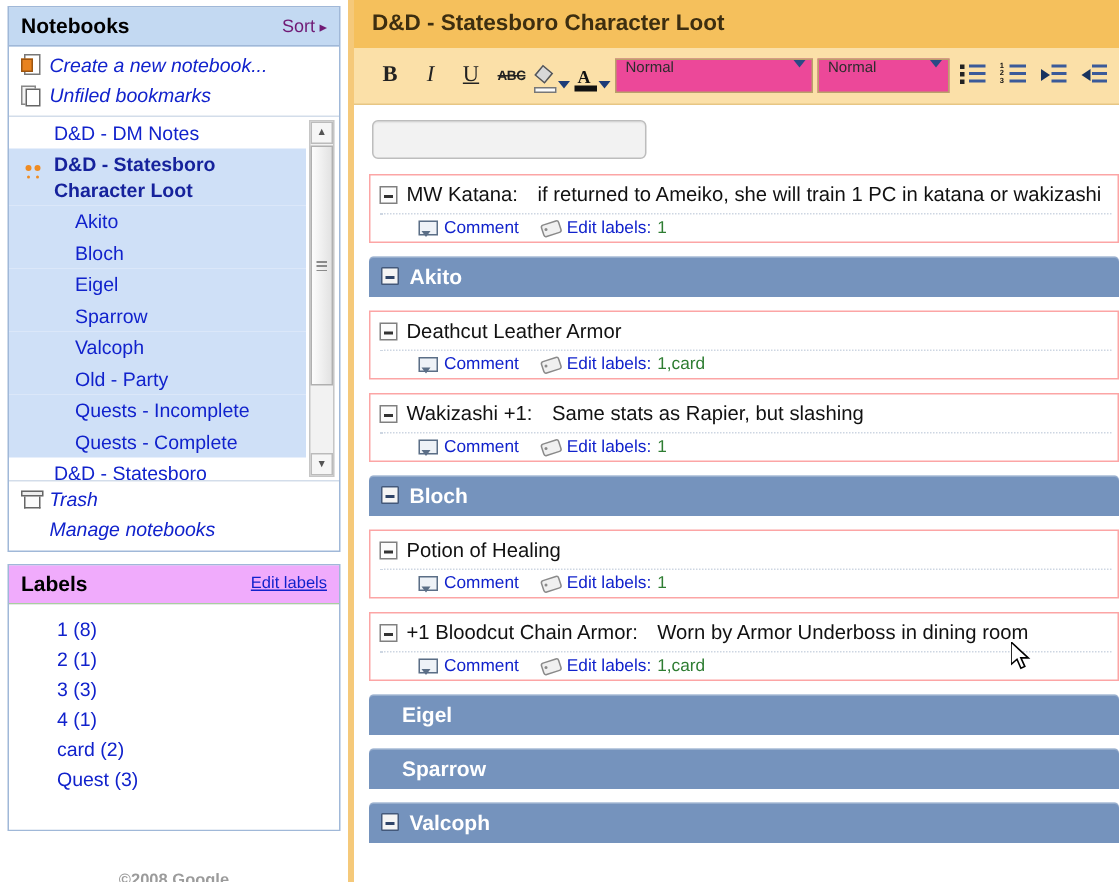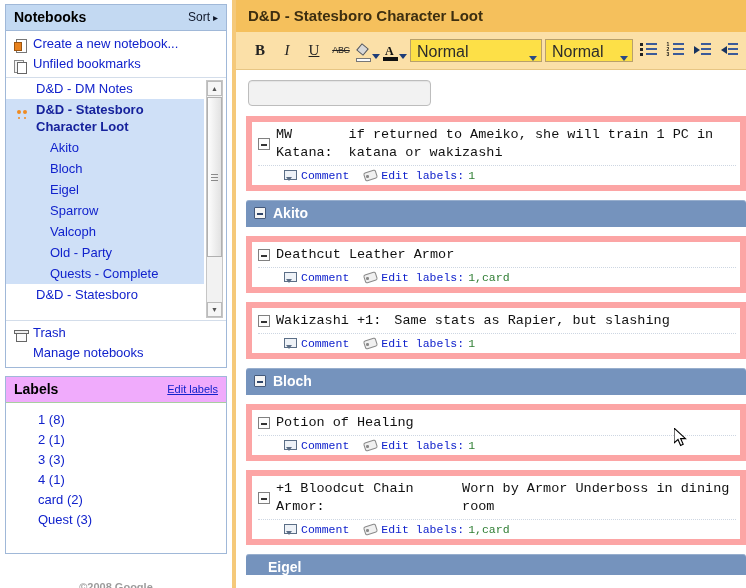--- a/index.html
+++ b/index.html
@@ -32,7 +32,7 @@
   .panel-head.green { background: #f0abfc; border-bottom: 1px solid #a8cfa0; }
   .panel-title { font-weight: bold; font-size: 14px; color: #000; }
   .panel-link { font-size: 11px; color: #1122cc; text-decoration: underline; cursor: pointer; }
-  .sort-link { font-size: 12px; color: #0f172a; cursor: pointer; }
+  .sort-link { font-size: 12px; color: #701a75; cursor: pointer; }
   .sort-link .arr { font-size: 10px; margin-left:3px; }
 
   .nb-top { padding: 3px 0 3px 0; }

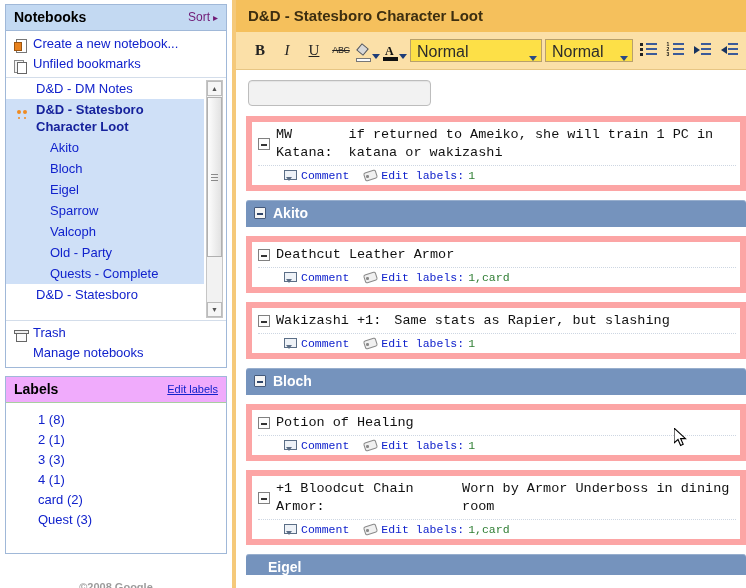--- a/index.html
+++ b/index.html
@@ -37,9 +37,9 @@
 
   .nb-top { padding: 3px 0 3px 0; }
   .nb-row {
-    display: flex; align-items: flex-end;
+    display: flex; align-items: flex-start;
     padding: 1px 0 1px 7px;
-    font-size: 13px; color: #1122cc; cursor: pointer; line-height: 18px;
+    font-size: 13px; color: #1122cc; cursor: pointer; line-height: 18px; font-style: italic;
   }
   .nb-row .txt { margin-left: 5px; }
   .ico { width: 15px; height: 15px; display:inline-block; position: relative; flex:0 0 15px;}

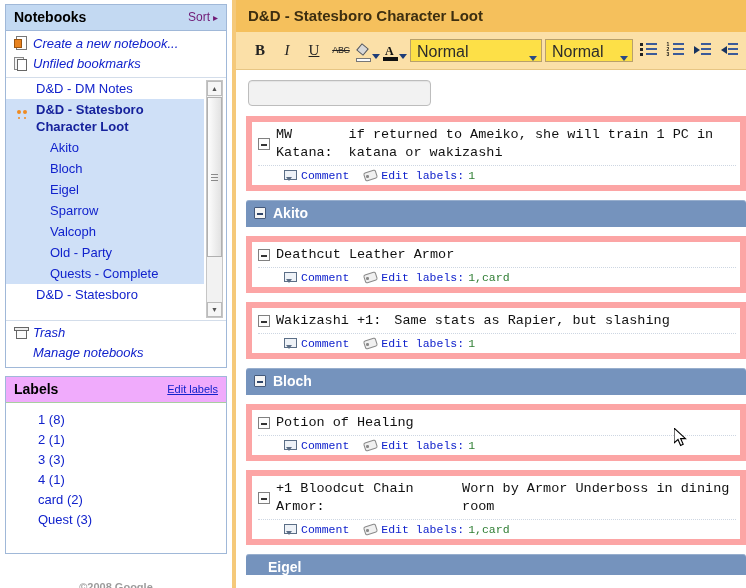--- a/index.html
+++ b/index.html
@@ -151,7 +151,7 @@
   .tb-btn b { font-family:"Liberation Serif", serif; font-size:15px;}
   .tb-btn i { font-family:"Liberation Serif", serif; font-size:15px;}
   .tb-btn u { font-family:"Liberation Serif", serif; font-size:15px;}
-  .tb-strike { font-size:9px; text-decoration: line-through; letter-spacing:-.3px;}
+  .tb-strike { font-size:9px; text-decoration: line-through; letter-spacing:-.3px;font-weight:bold;}
   .tb-combo {
     width:24px; height:23px; display:flex; align-items:flex-end; justify-content:center;
     cursor:pointer; position:relative;

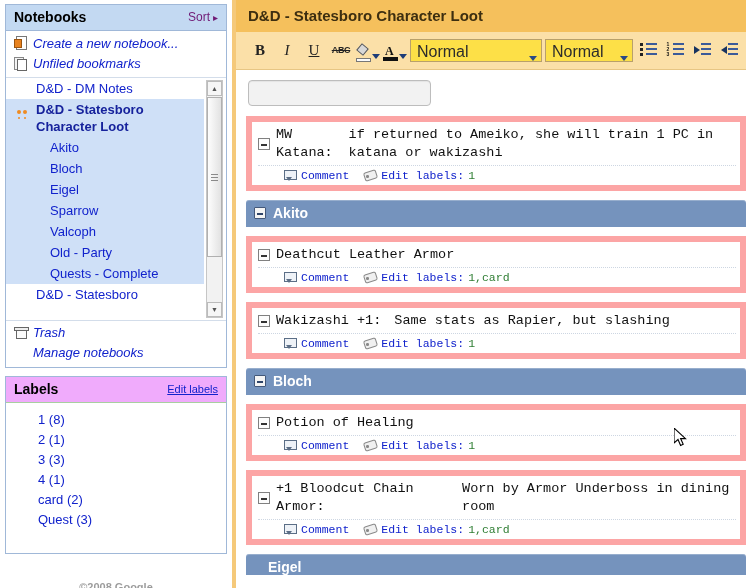--- a/index.html
+++ b/index.html
@@ -170,9 +170,9 @@
                font-family:"Liberation Serif",serif; color:#111;}
   .fc-ico .bar { position:absolute; left:0; bottom:1px; width:15px; height:4px; background:#111;}
   .select-box {
-    height:23px; border:1px solid #b9a06a; background:#fde047;
-    display:flex; align-items:flex-end; justify-content:space-between;
-    padding: 0 4px 0 6px; font-size:16px; color:#2c2c2c; cursor:pointer;
+    height:23px; border:1px solid #b9a06a; background:#ec4899;
+    display:flex; align-items:flex-start; justify-content:space-between;
+    padding: 0 4px 0 6px; font-size:10px; color:#2c2c2c; cursor:pointer;
   }
   .sel-style { width:132px; }
   .sel-font  { width:88px; }

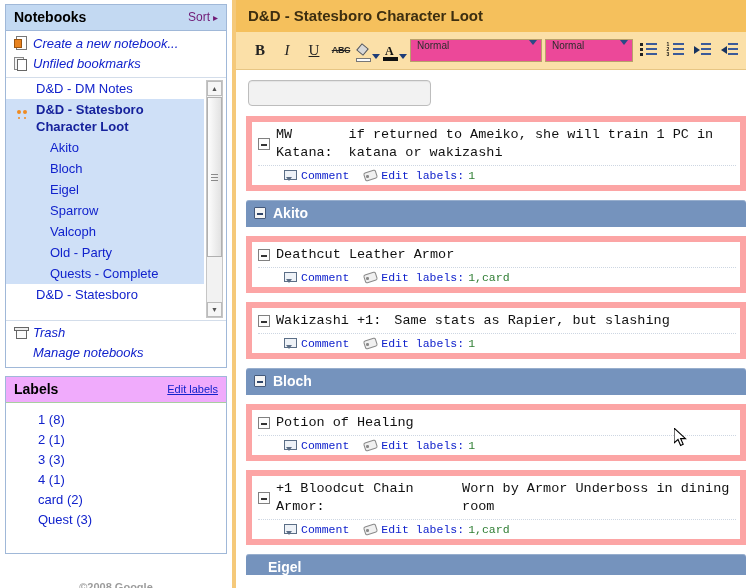--- a/index.html
+++ b/index.html
@@ -208,9 +208,8 @@
   }
 
   .note {
-    border:6px solid #fca5a5; background:#fff; margin-bottom:9px;
+    border:1px solid #fca5a5; background:#fff; margin-bottom:9px;
     padding: 4px 4px 3px 6px;
-    font-family: Liberation Mono, monospace;
   }
   .note-line { display:flex; align-items:center; gap:6px; font-size:13.5px; line-height:18px; }
   .collapse-ico {

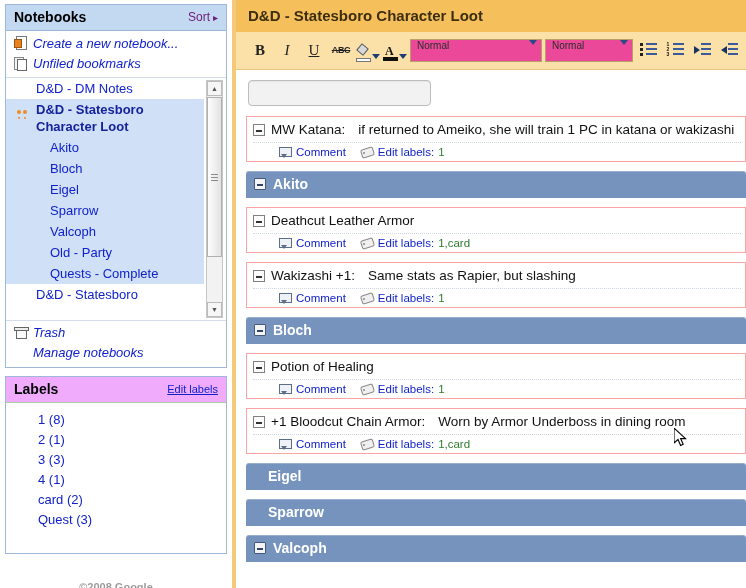--- a/index.html
+++ b/index.html
@@ -312,6 +312,7 @@
           <div class="nb-item child">Sparrow</div>
           <div class="nb-item child">Valcoph</div>
           <div class="nb-item child">Old - Party</div>
+          <div class="nb-item child">Quests - Incomplete</div>
           <div class="nb-item child">Quests - Complete</div>
 
           <div class="nb-item">D&amp;D - Statesboro</div>

